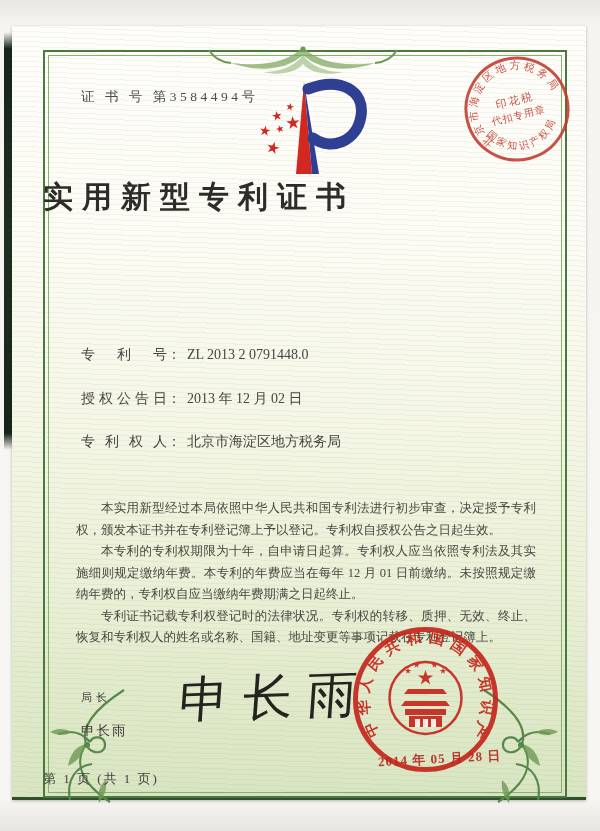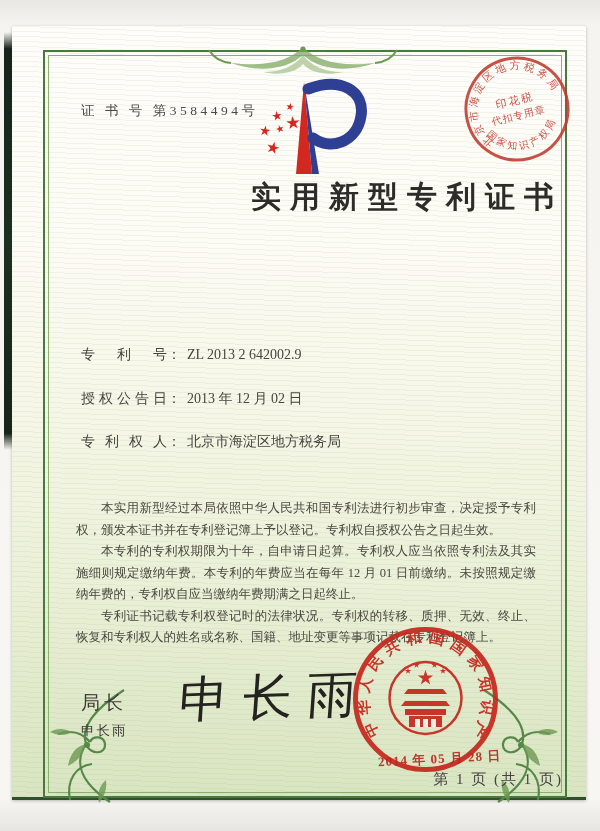--- a/index.html
+++ b/index.html
@@ -35,7 +35,6 @@
   .cert-number{
     position:absolute;left:69px;top:62px;font-size:13.5px;color:#4d4b47;
     letter-spacing:3.5px;
-    margin-top:14px;
   }
   .logo{position:absolute;left:234px;top:48px;width:140px;height:106px;}
   .title{

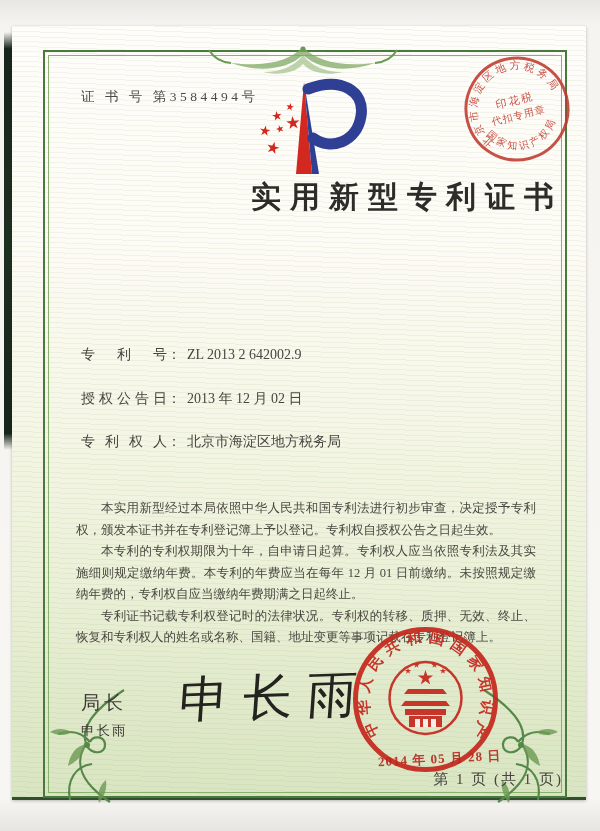--- a/index.html
+++ b/index.html
@@ -38,7 +38,7 @@
   }
   .logo{position:absolute;left:234px;top:48px;width:140px;height:106px;}
   .title{
-    position:absolute;left:31px;top:151px;width:520px;text-align:right;
+    position:absolute;left:31px;top:151px;width:520px;text-align:left;
     font-size:30px;font-weight:bold;color:#2e2c29;letter-spacing:9px;
   }
   .field{position:absolute;left:69px;font-size:14px;color:#474540;white-space:nowrap;}

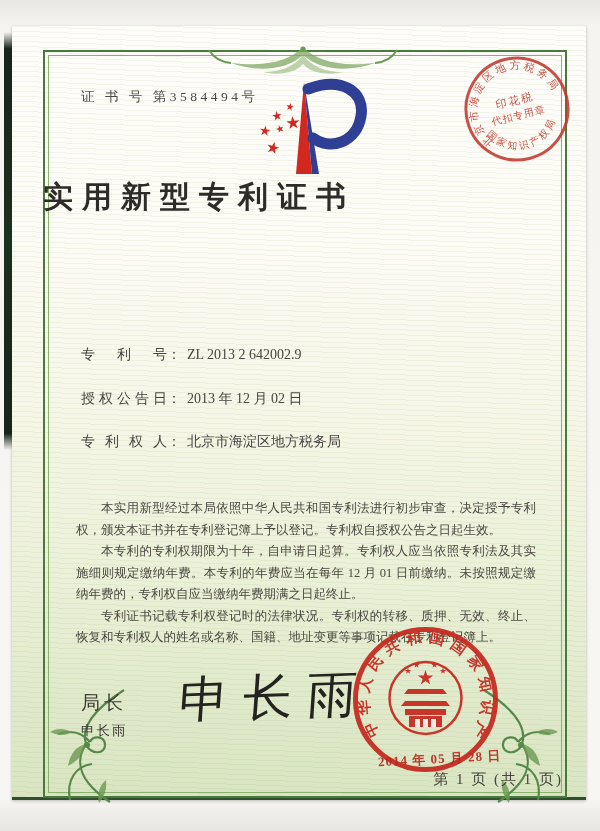--- a/index.html
+++ b/index.html
@@ -137,7 +137,7 @@
   <div class="title">实用新型专利证书</div>
 
   <div class="field f3">
-    <span class="lbl">专利号</span><span class="sep">：</span><span>ZL 2013 2 642002.9</span>
+    <span class="lbl">专利号</span><span class="sep">：</span><span>ZL 2013 2 0791448.0</span>
   </div>
   <div class="field f4">
     <span class="lbl">授权公告日</span><span class="sep">：</span><span>2013 年 12 月 02 日</span>

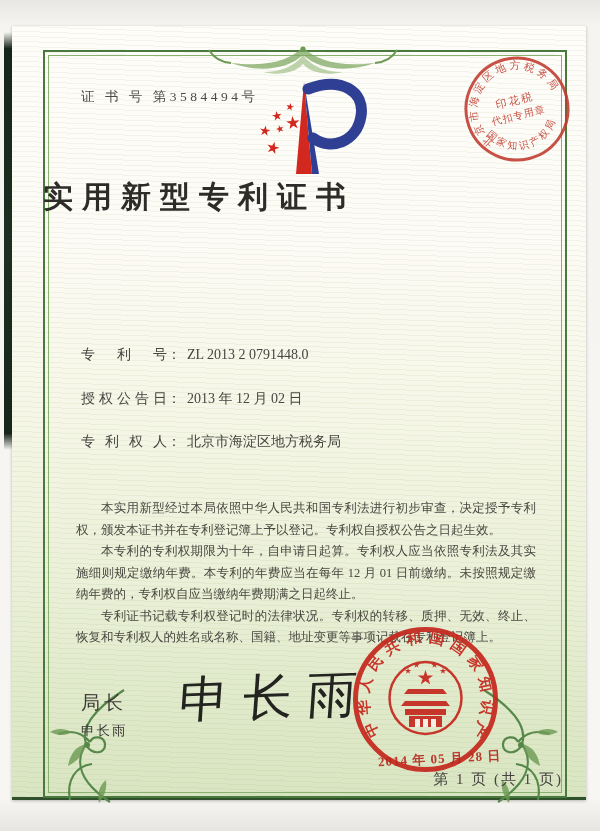--- a/index.html
+++ b/index.html
@@ -51,7 +51,7 @@
     text-align:justify;
   }
   .body-text p{margin:0;text-indent:2em;}
-  .officer-title{position:absolute;left:69px;top:664px;font-size:19px;color:#3c3a36;letter-spacing:4px;}
+  .officer-title{position:absolute;left:69px;top:664px;font-size:11px;color:#3c3a36;letter-spacing:4px;}
   .officer-name{position:absolute;left:69px;top:696px;font-size:13.5px;color:#3c3a36;letter-spacing:2px;}
   .signature{
     position:absolute;left:128px;top:638px;width:270px;text-align:center;

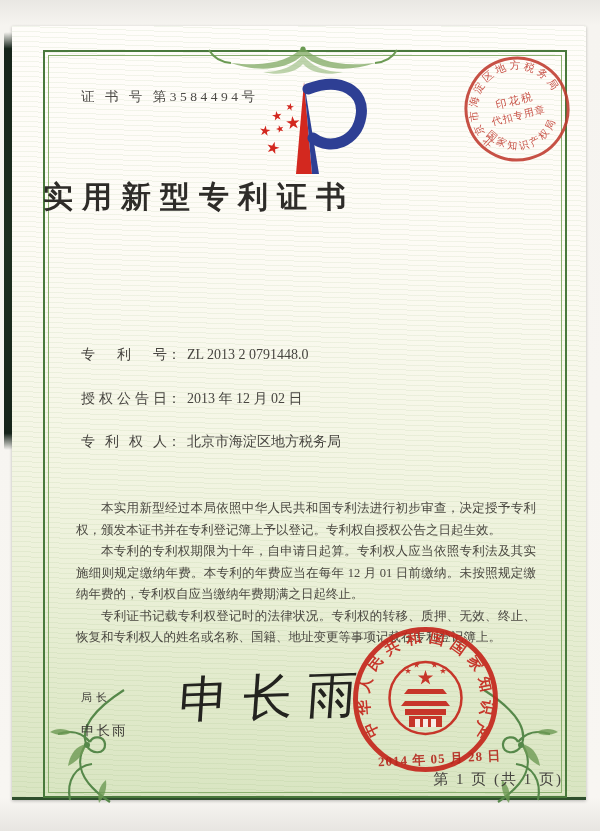--- a/index.html
+++ b/index.html
@@ -65,8 +65,8 @@
   }
   .tax-stamp{position:absolute;left:446px;top:24px;width:118px;height:118px;transform:rotate(-14deg);opacity:0.88;}
   .page-footer{
-    position:absolute;left:31px;top:744px;width:520px;text-align:right;
-    font-size:15px;color:#45433f;letter-spacing:2px;
+    position:absolute;left:31px;top:744px;width:520px;text-align:left;
+    font-size:13px;color:#45433f;letter-spacing:2px;
   }
 </style>
 </head>

